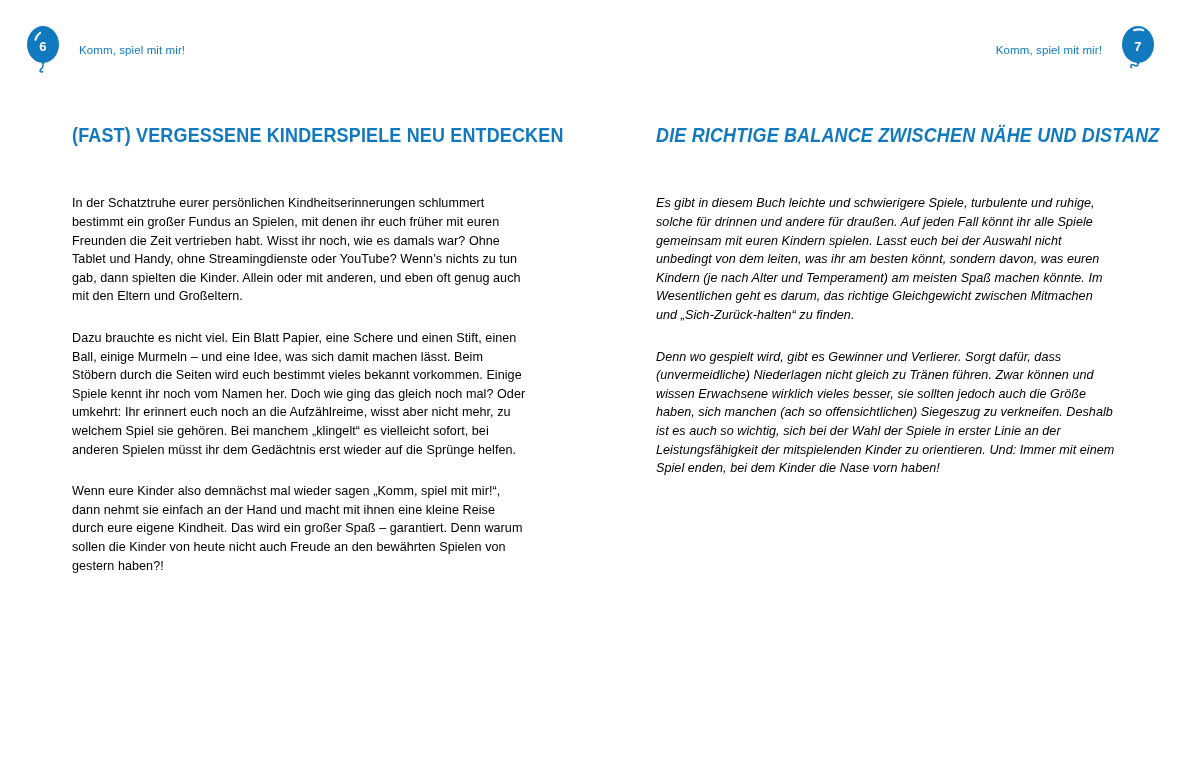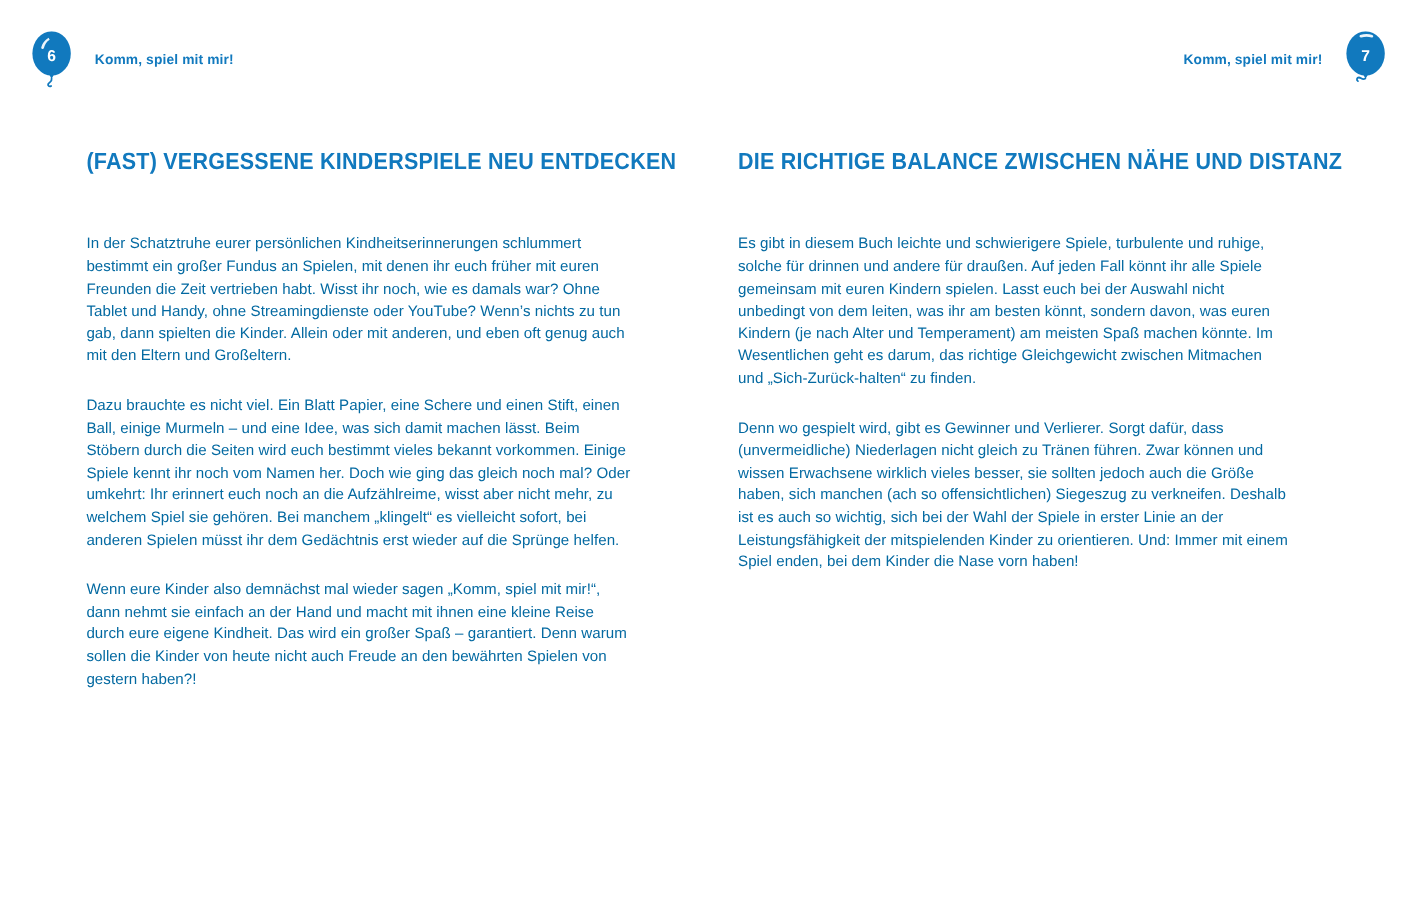--- a/index.html
+++ b/index.html
@@ -35,7 +35,7 @@
 
   .runhead-label {
     font-size: 11.5px;
-    font-weight: bold;
+    font-weight: normal;
     letter-spacing: 0.1px;
     color: #1179be;
     white-space: nowrap;

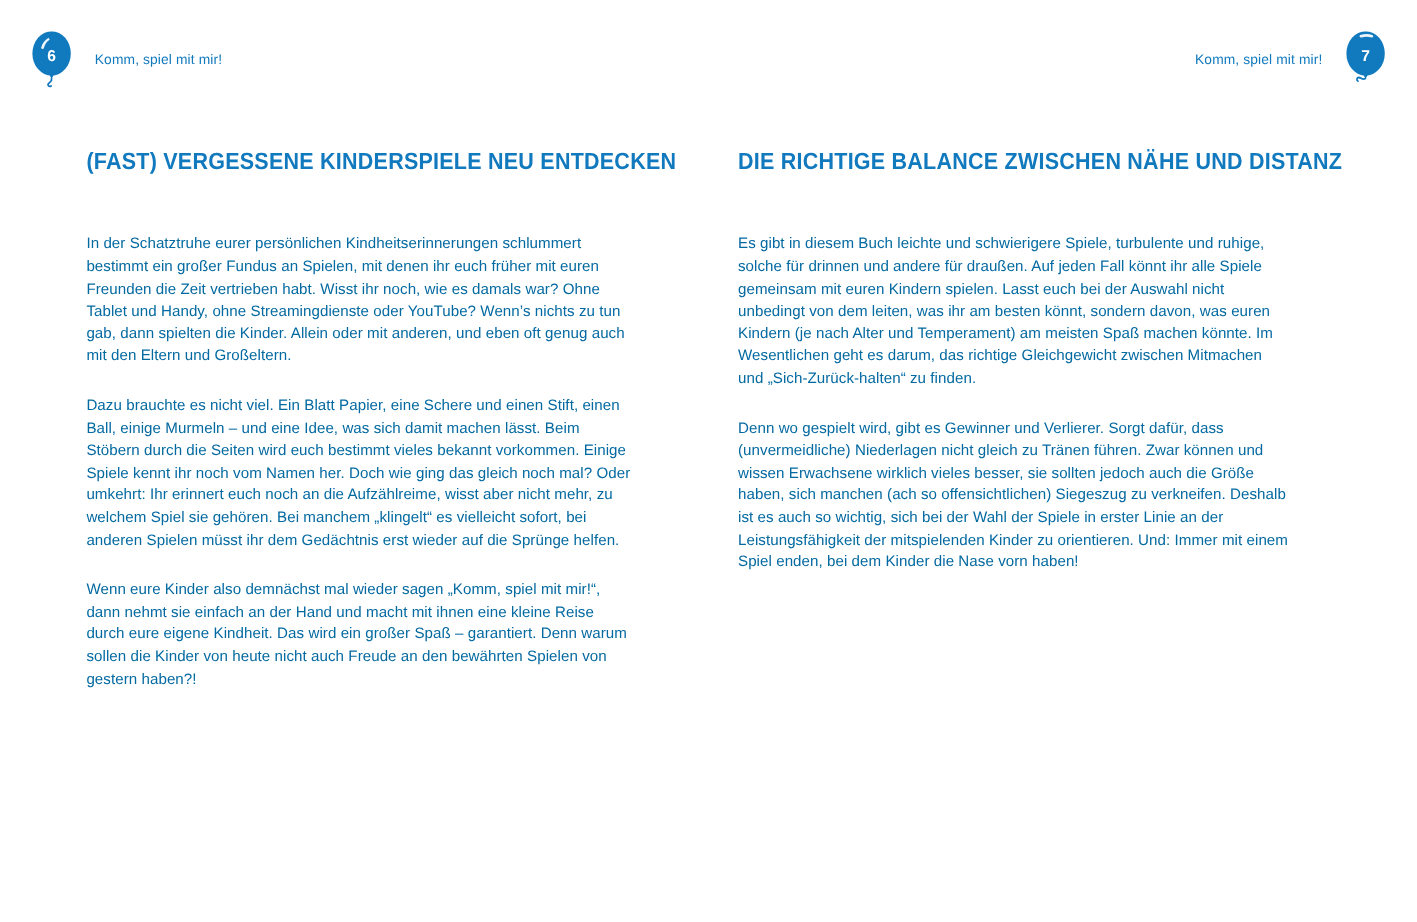--- a/index.html
+++ b/index.html
@@ -74,7 +74,7 @@
     top: 125px;
   }
   .col-left  { left: 72px;  width: 455px; }
-  .col-right { left: 615px; width: 460px; }
+  .col-right { left: 656px; width: 460px; font-style: italic; }
 
   .section-title {
     margin: 0 0 48px 0;

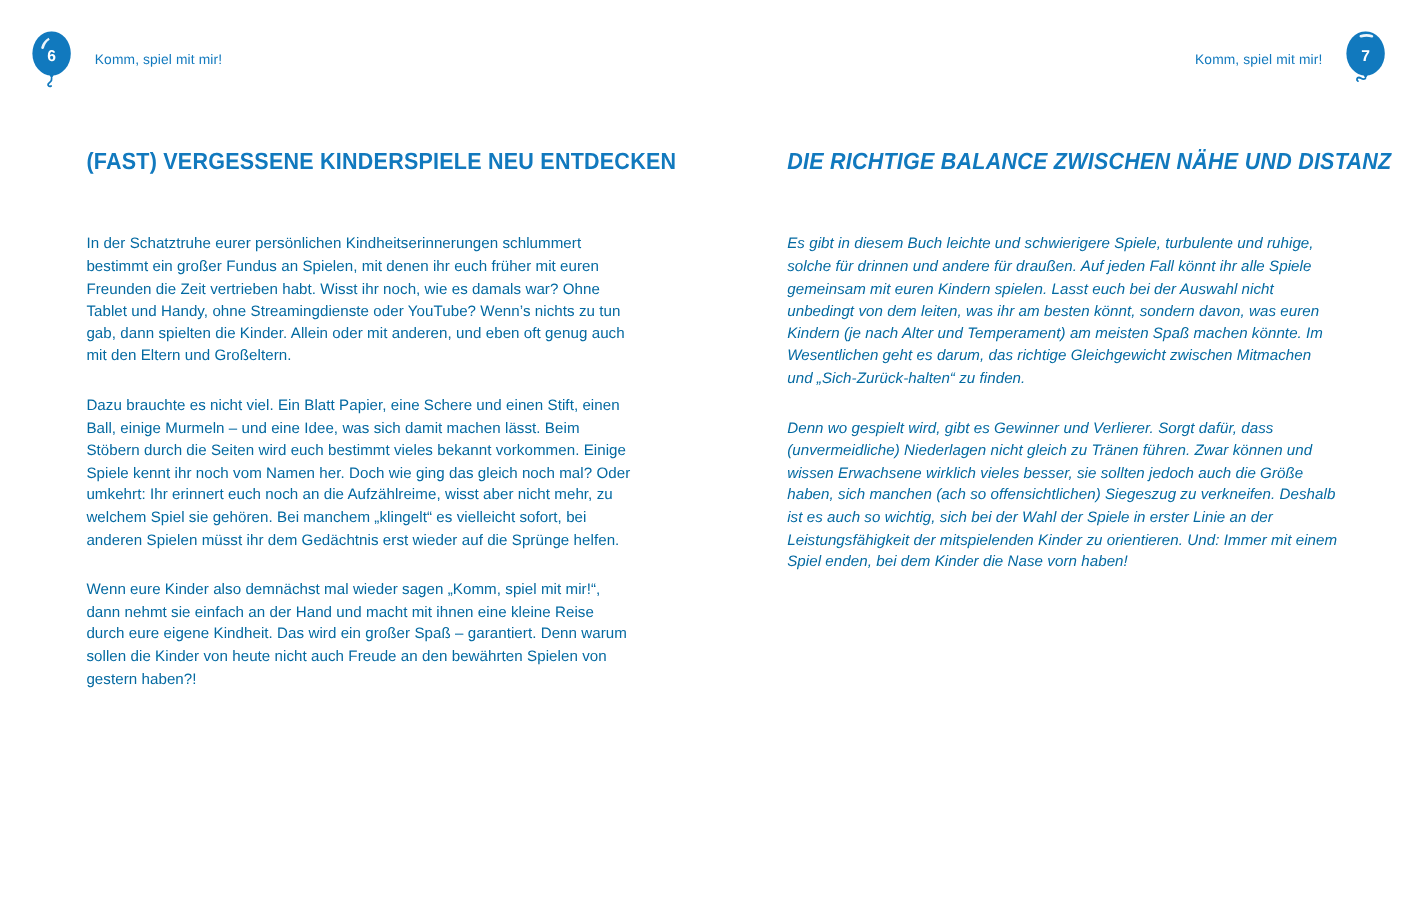--- a/index.html
+++ b/index.html
@@ -94,7 +94,7 @@
     margin: 0 0 23px 0;
     font-size: 12.6px;
     line-height: 18.6px;
-    color: #0369a1;
+    color: #000000;
     letter-spacing: 0.05px;
   }
   .body-par:last-child { margin-bottom: 0; }

